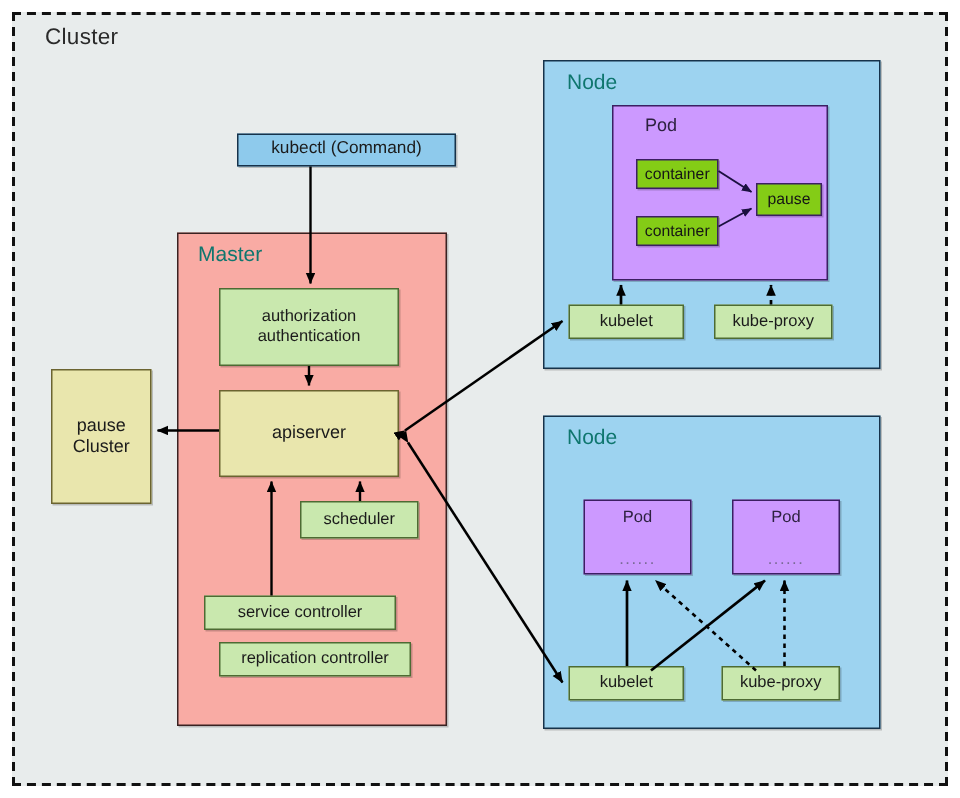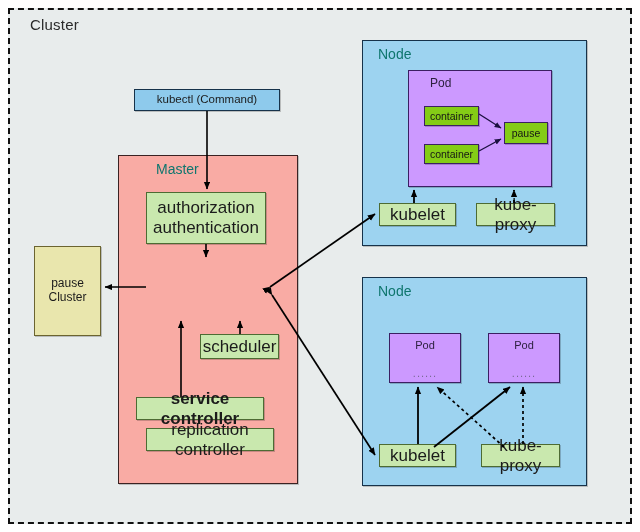--- a/index.html
+++ b/index.html
@@ -107,6 +107,7 @@
     background: #8ecaec;
     border: 1.5px solid #16324a;
     font-size: 11.5px;
+    margin-left: 24px;
   }
   
   .cyan {

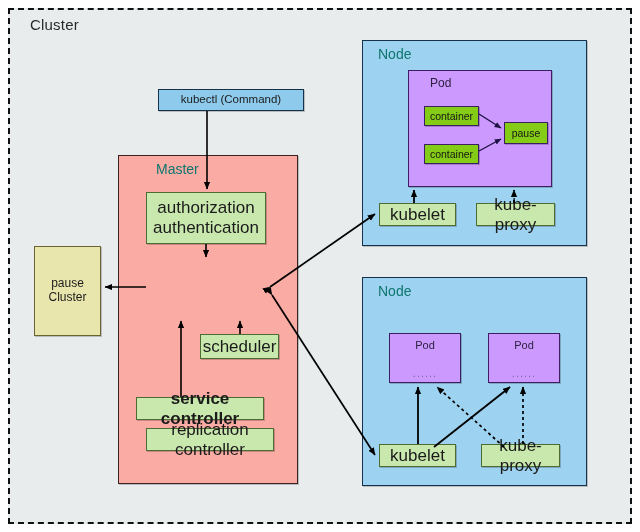--- a/index.html
+++ b/index.html
@@ -55,7 +55,7 @@
     background: #f9aba4;
     border: 1.5px solid #3a2222;
   }
-  .master-label { left: 132px; top: 161px; margin-left: 24px; }
+  .master-label { left: 132px; top: 161px; }
   
   .node-box {
     background: #9dd3f0;

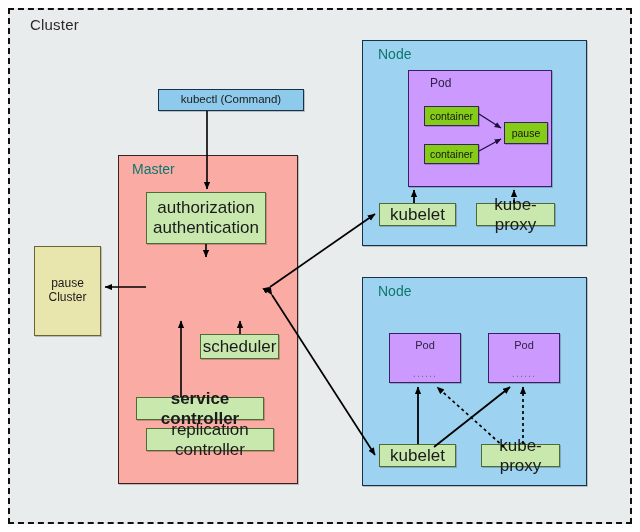--- a/index.html
+++ b/index.html
@@ -94,7 +94,7 @@
   .green {
     background: #c9e8ae;
     border: 1.5px solid #4d6b33;
-    font-size: 17px;
+    font-size: 11px;
   }
   
   .yellow {

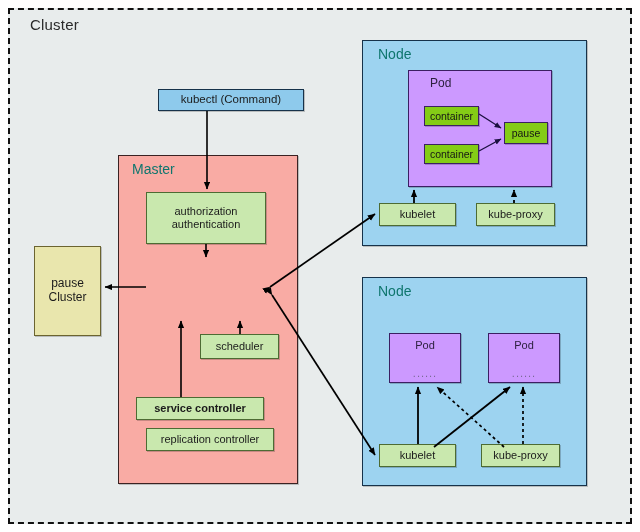--- a/index.html
+++ b/index.html
@@ -176,6 +176,7 @@
     </span>
   </div>
 
+  <div class="box yellow apiserver-box">apiserver</div>
 
   <div class="box green scheduler-box">scheduler</div>
 

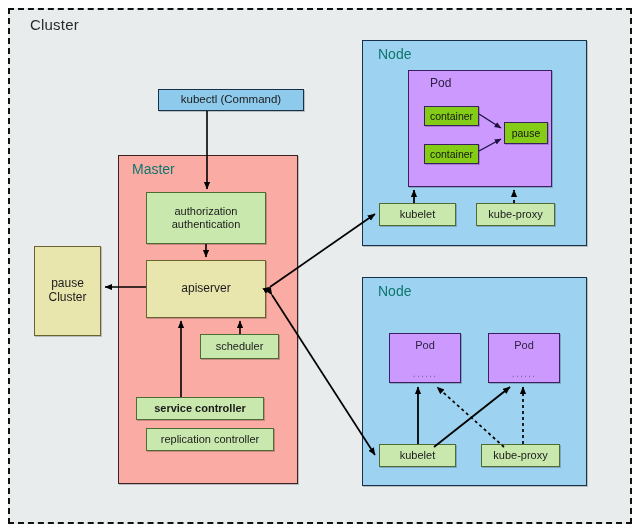--- a/index.html
+++ b/index.html
@@ -121,7 +121,7 @@
   .authz-box     { left: 146px; top: 192px; width: 120px; height: 52px; }
   .apiserver-box { left: 146px; top: 260px; width: 120px; height: 58px; }
   .scheduler-box { left: 200px; top: 334px; width: 79px;  height: 25px; }
-  .svcctrl-box   { left: 136px; top: 397px; width: 128px; height: 23px; font-weight: bold; }
+  .svcctrl-box   { left: 136px; top: 397px; width: 128px; height: 23px; }
   .repctrl-box   { left: 146px; top: 428px; width: 128px; height: 23px; }
   .etcd-box      { left: 34px;  top: 246px; width: 67px;  height: 90px; font-size: 12px; }
   .kubelet1-box  { left: 379px; top: 203px; width: 77px;  height: 23px; }

